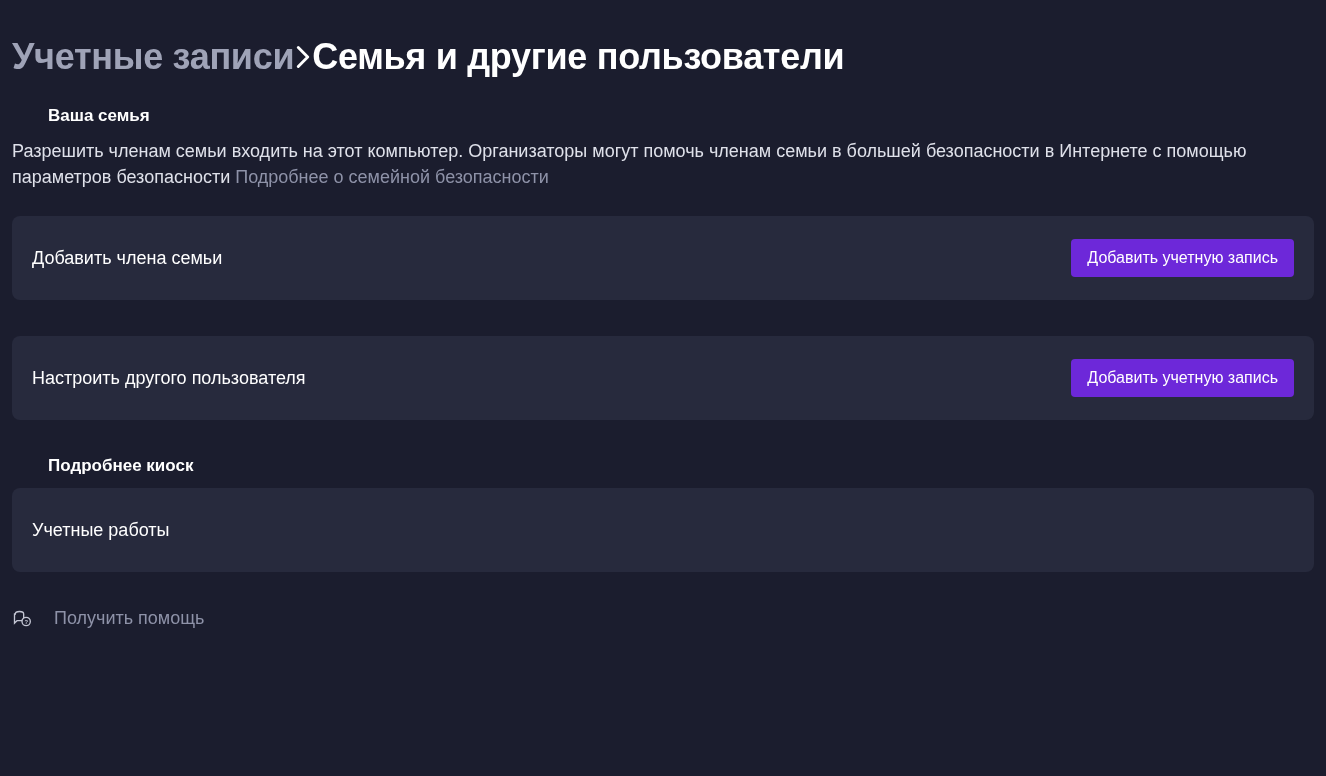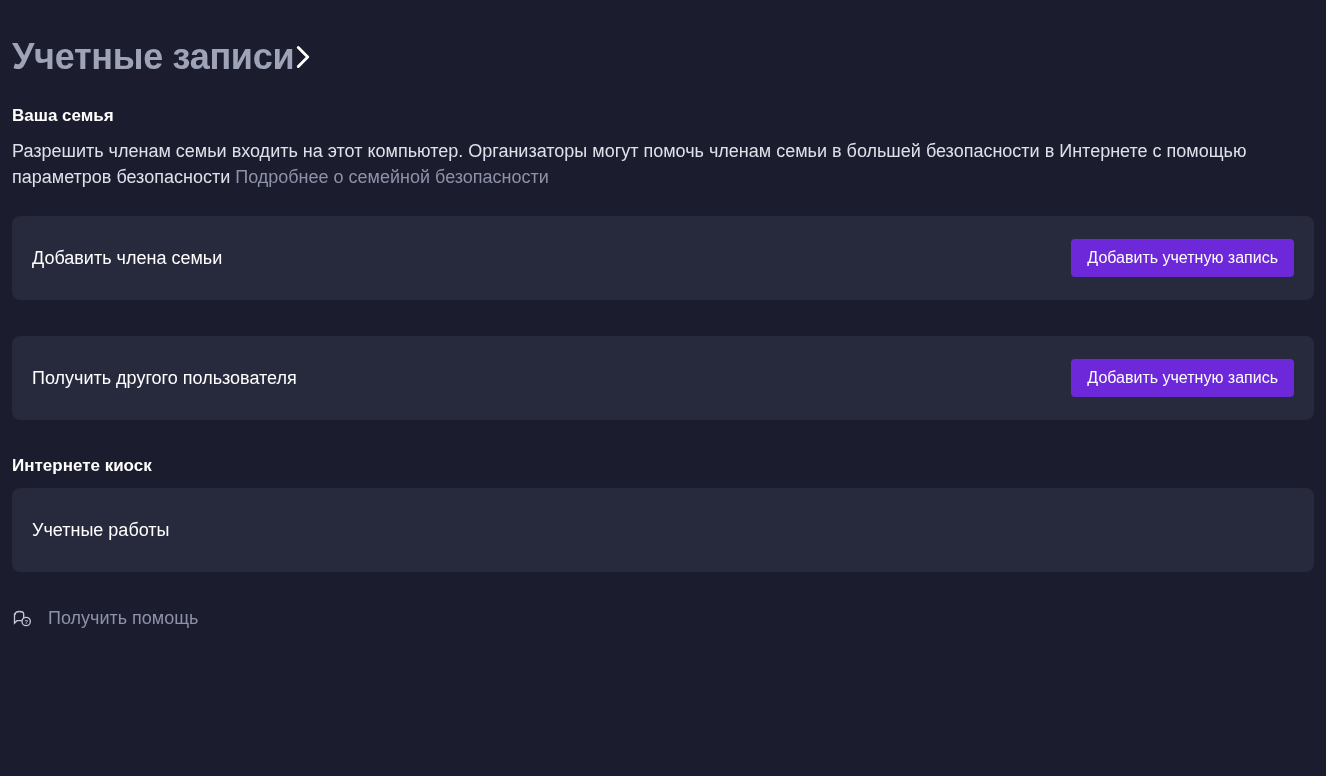--- a/index.html
+++ b/index.html
@@ -121,6 +121,7 @@
       <polyline points="1,1 7,7 1,13"></polyline>
     </svg>
   </span>
+  <span class="breadcrumb-current">Семья и другие пользователи</span>
 </div>
 
 <div class="section">

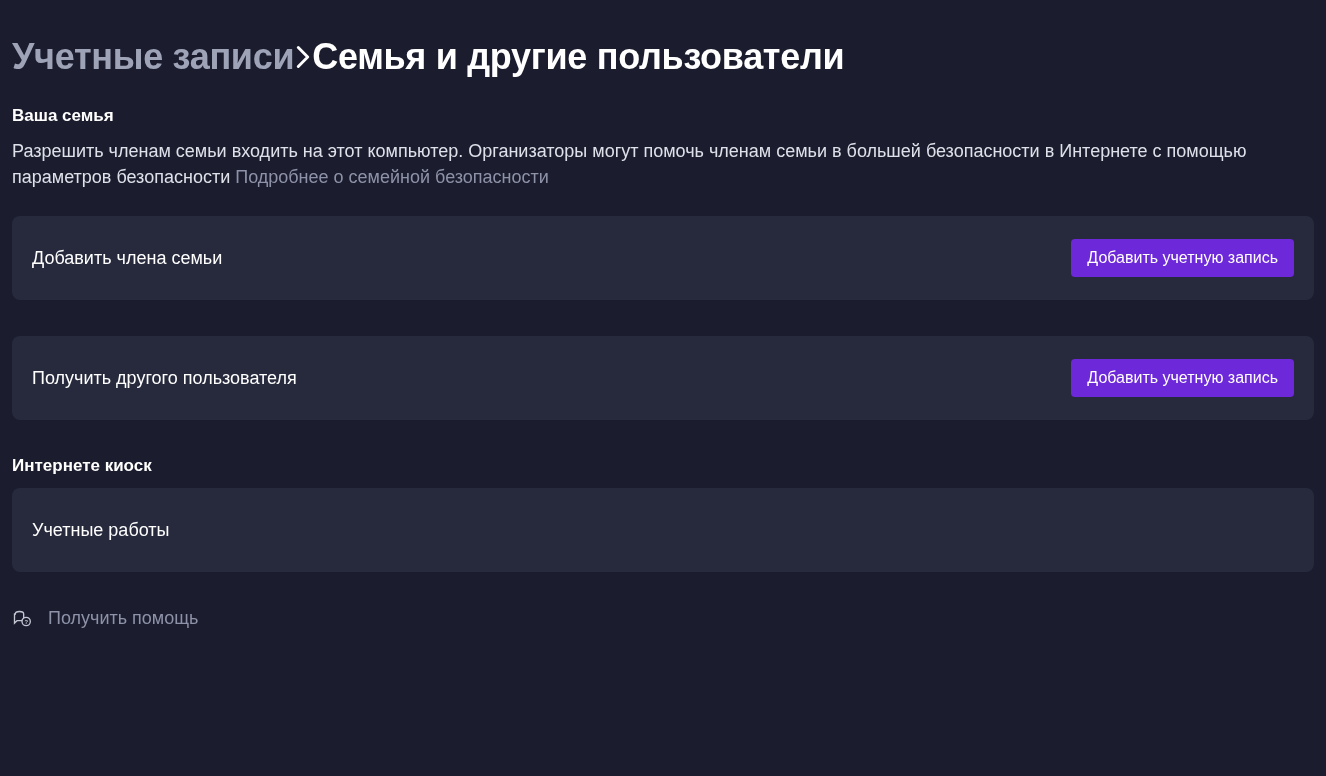--- a/index.html
+++ b/index.html
@@ -52,6 +52,7 @@
     font-weight: 600;
     color: #fff;
     margin-bottom: 12px;
+    margin-left: 36px;
   }
   .section-desc {
     font-size: 18px;

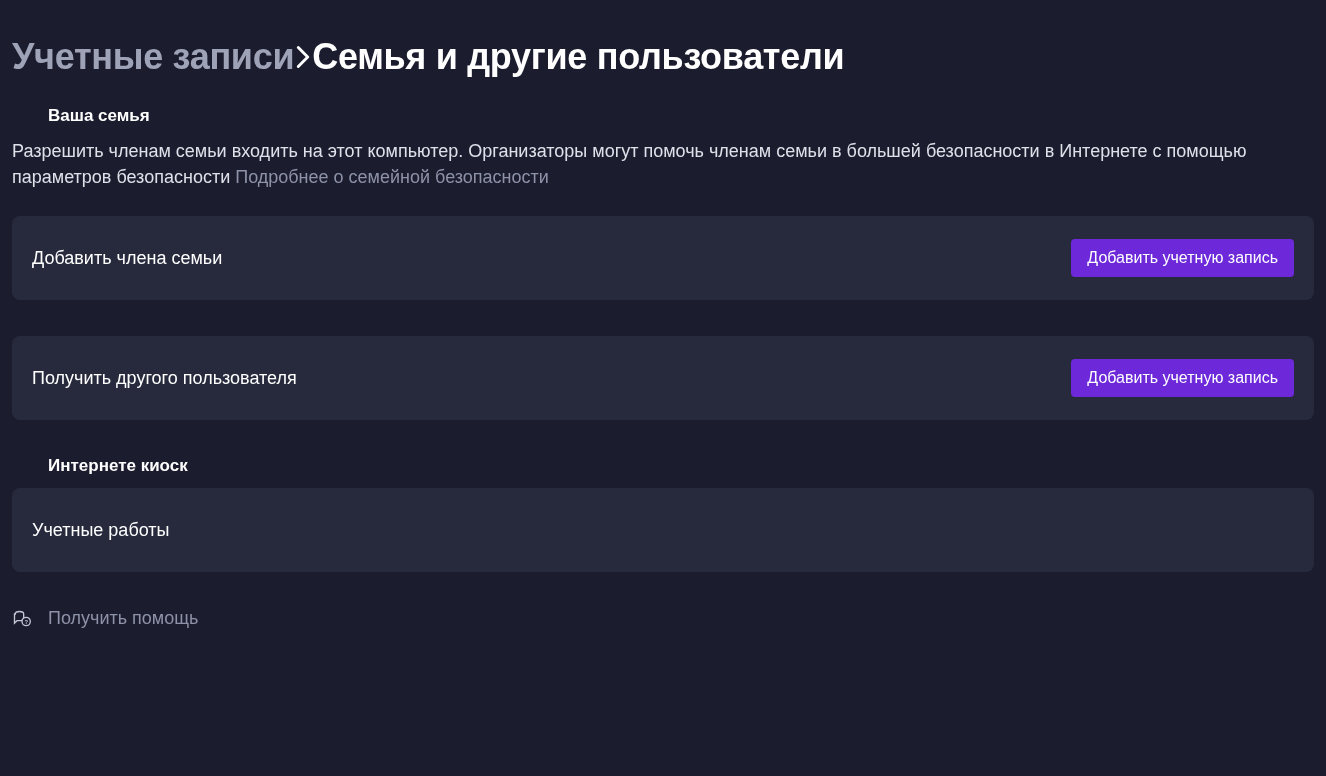--- a/index.html
+++ b/index.html
@@ -139,7 +139,7 @@
 
 <div class="section">
   <div class="card">
-    <span class="card-label">Получить другого пользователя</span>
+    <span class="card-label">Настроить другого пользователя</span>
     <button class="card-button">Добавить учетную запись</button>
   </div>
 </div>

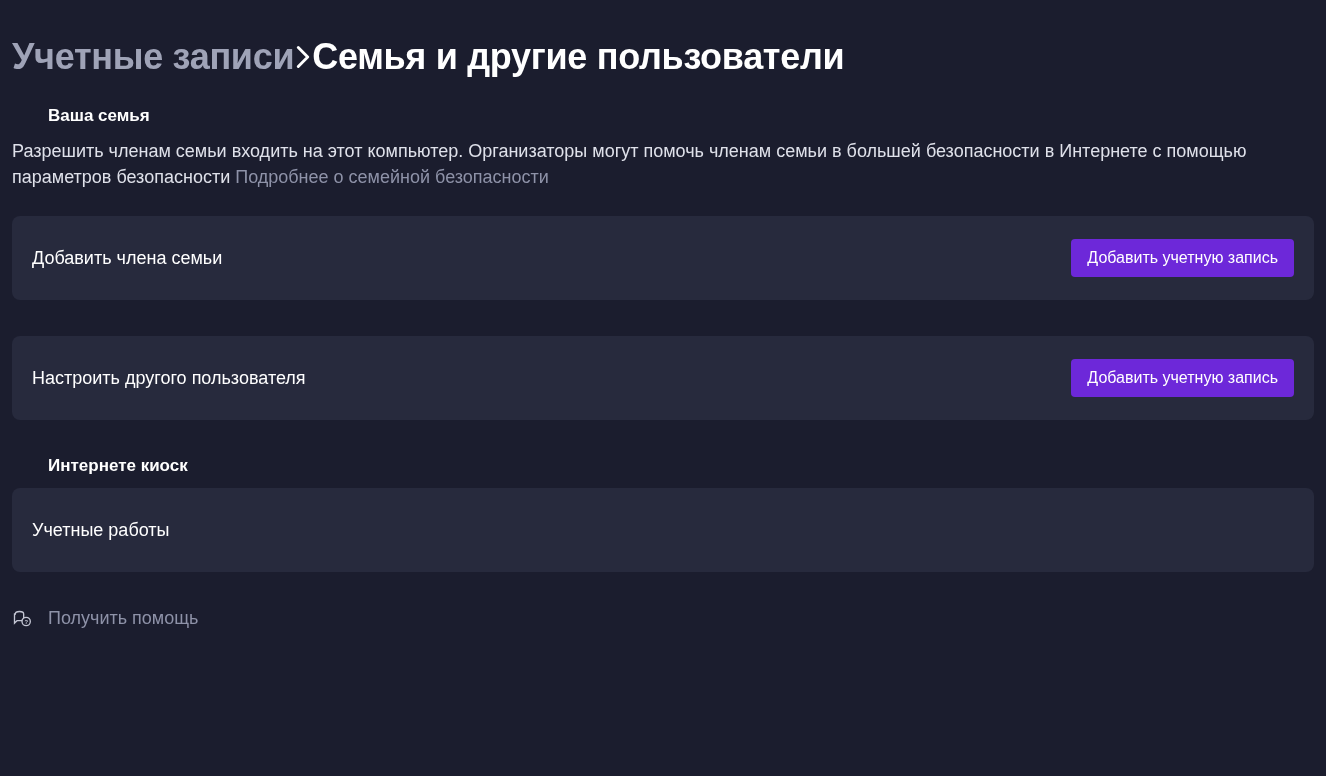--- a/index.html
+++ b/index.html
@@ -145,7 +145,7 @@
 </div>
 
 <div class="section">
-  <div class="section-heading">Интернете киоск</div>
+  <div class="section-heading">Подробнее киоск</div>
   <div class="card">
     <span class="card-label">Учетные работы</span>
   </div>

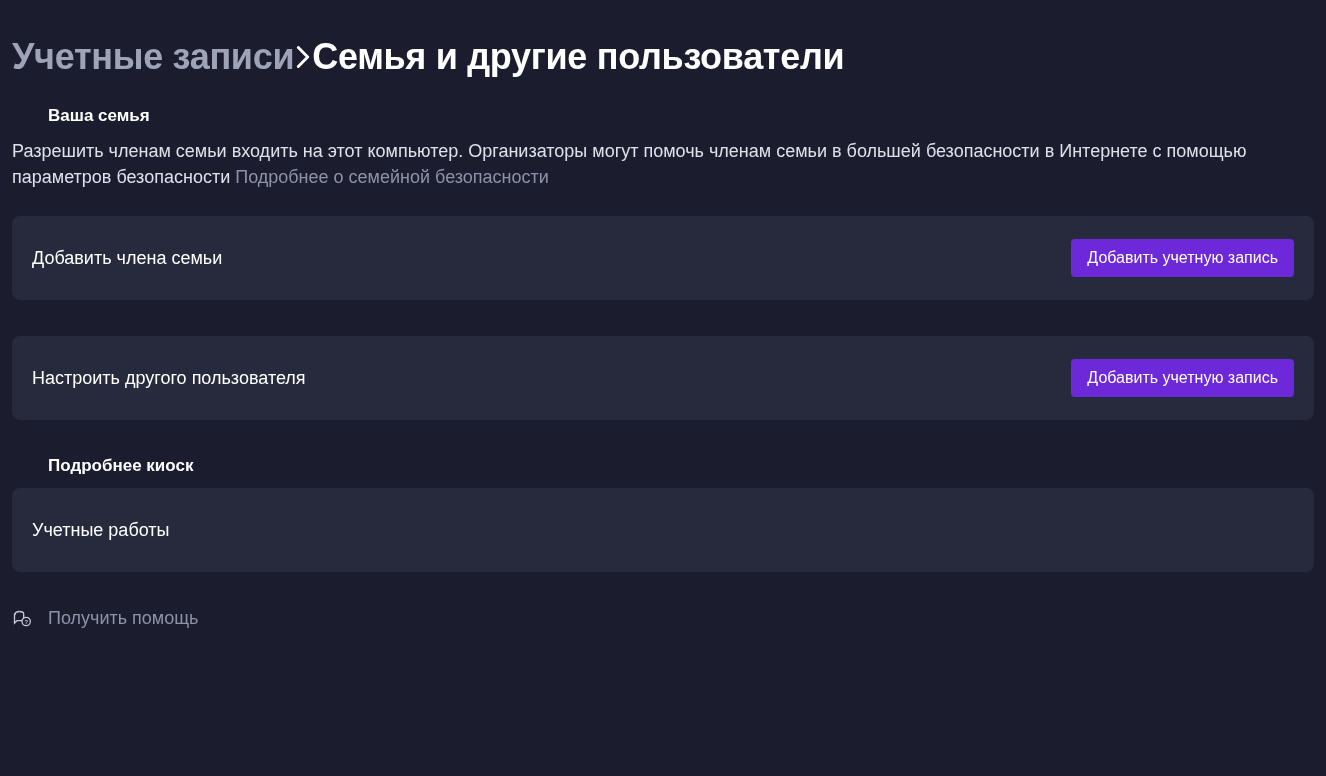--- a/index.html
+++ b/index.html
@@ -93,7 +93,7 @@
   .help-row {
     display: flex;
     align-items: center;
-    gap: 16px;
+    gap: 22px;
     margin-top: 20px;
   }
   .help-icon {

